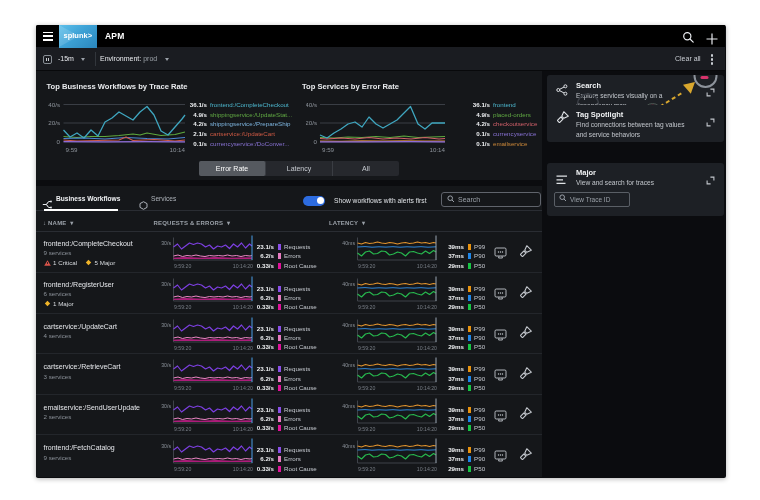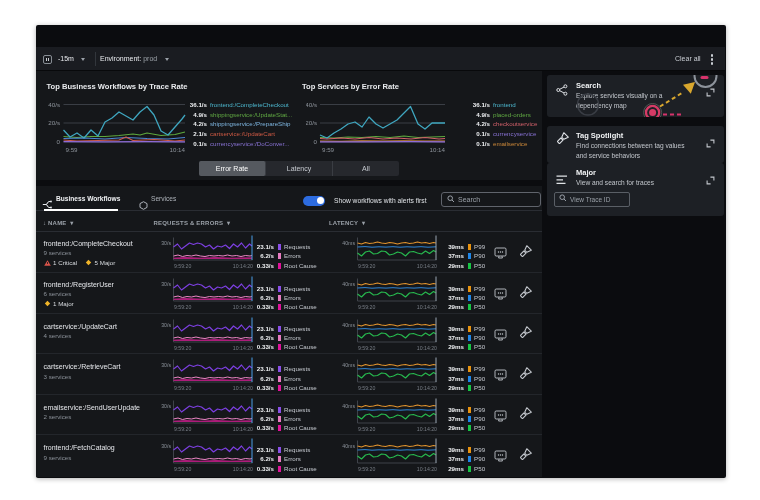--- a/index.html
+++ b/index.html
@@ -63,6 +63,23 @@
 </style></head>
 <body>
 <div class="app">
+  <div class="nav">
+    <div class="burger">
+        <span></span>
+        <span></span>
+        <span></span>
+      </div>
+    <div class="logo">splunk&gt;</div>
+    <div class="apm">APM</div>
+    <div class="nico" style="left:645.5px"><svg width="13" height="13" viewBox="0 0 13 13">
+          <circle cx="5.3" cy="5.3" r="3.6" fill="none" stroke="#e8eaee" stroke-width="1.2"></circle>
+          <line x1="8" y1="8" x2="11.2" y2="11.2" stroke="#e8eaee" stroke-width="1.2" stroke-linecap="round"></line>
+        </svg></div>
+    <div class="nico" style="left:670px;top:5.5px"><svg width="12" height="12" viewBox="0 0 12 12">
+          <line x1="6" y1="0.5" x2="6" y2="11.5" stroke="#e8eaee" stroke-width="1.2"></line>
+          <line x1="0.5" y1="6" x2="11.5" y2="6" stroke="#e8eaee" stroke-width="1.2"></line>
+        </svg></div>
+  </div>
   <div class="toolbar">
     <div class="pause"></div>
     <div class="tbtxt" style="left:22px">-15m</div>

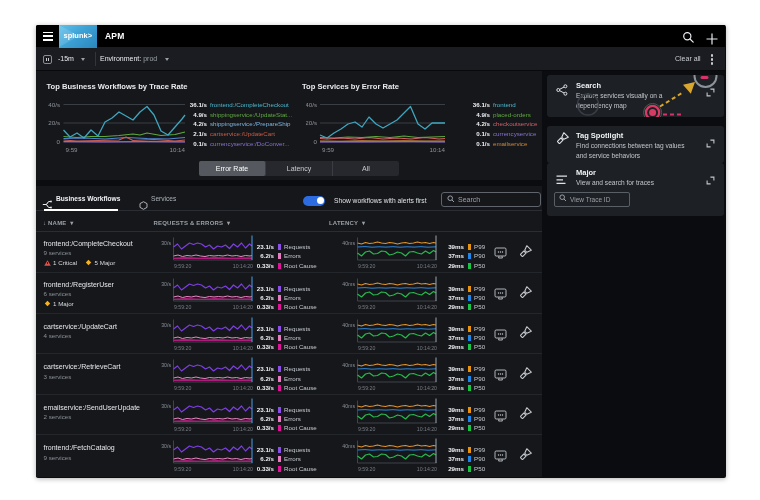--- a/index.html
+++ b/index.html
@@ -471,7 +471,7 @@
 <line x1="116" y1="39.5" x2="136" y2="39.5" stroke="#d6336b" stroke-width="2" stroke-dasharray="4 3"></line>
 </svg>
 </div>
-      <div class="card" style="top:55px;height:37px">
+      <div class="card" style="top:34px;height:37px">
 <div class="cic" style="left:8px;top:5.5px"><svg width="14" height="14" viewBox="0 0 14 14">
             <g transform="rotate(45 7 7)" stroke="#dfe2e6" fill="none" stroke-width="1.1" stroke-linejoin="round">
               <path d="M3.8 1.3 H10.2 L8.5 5.9 H5.5 Z"></path>

